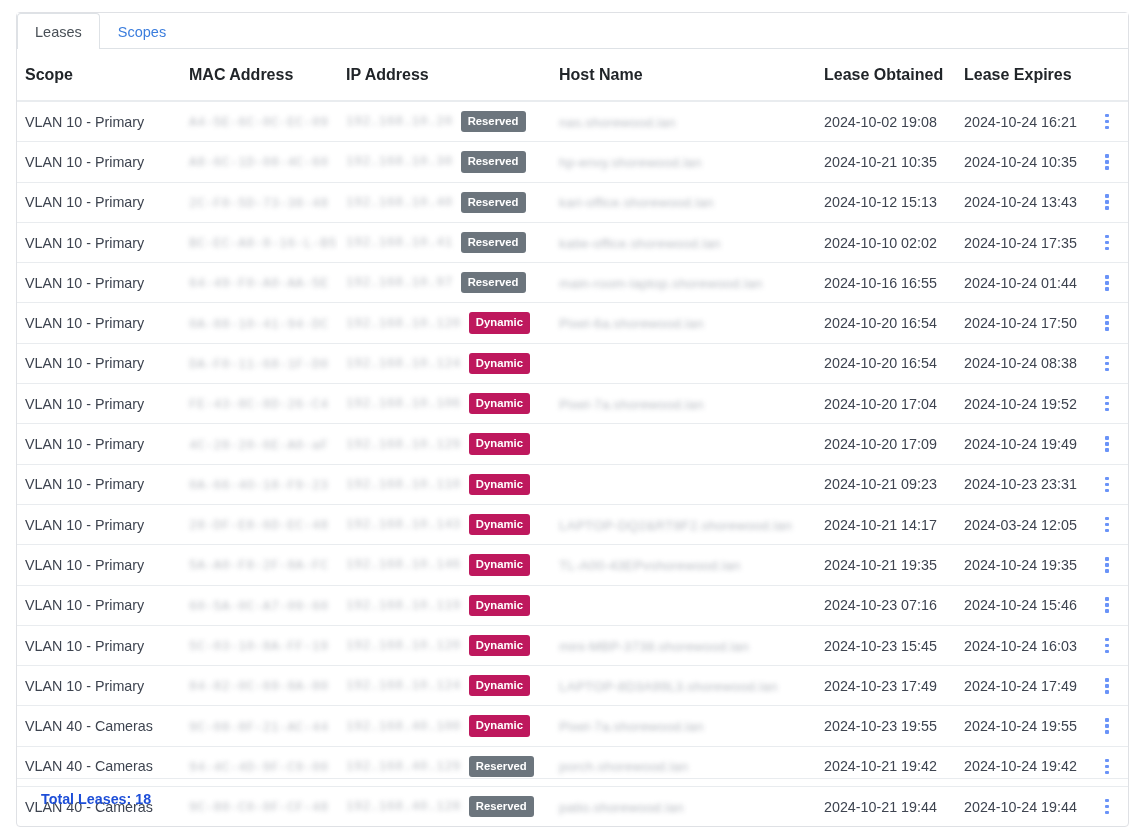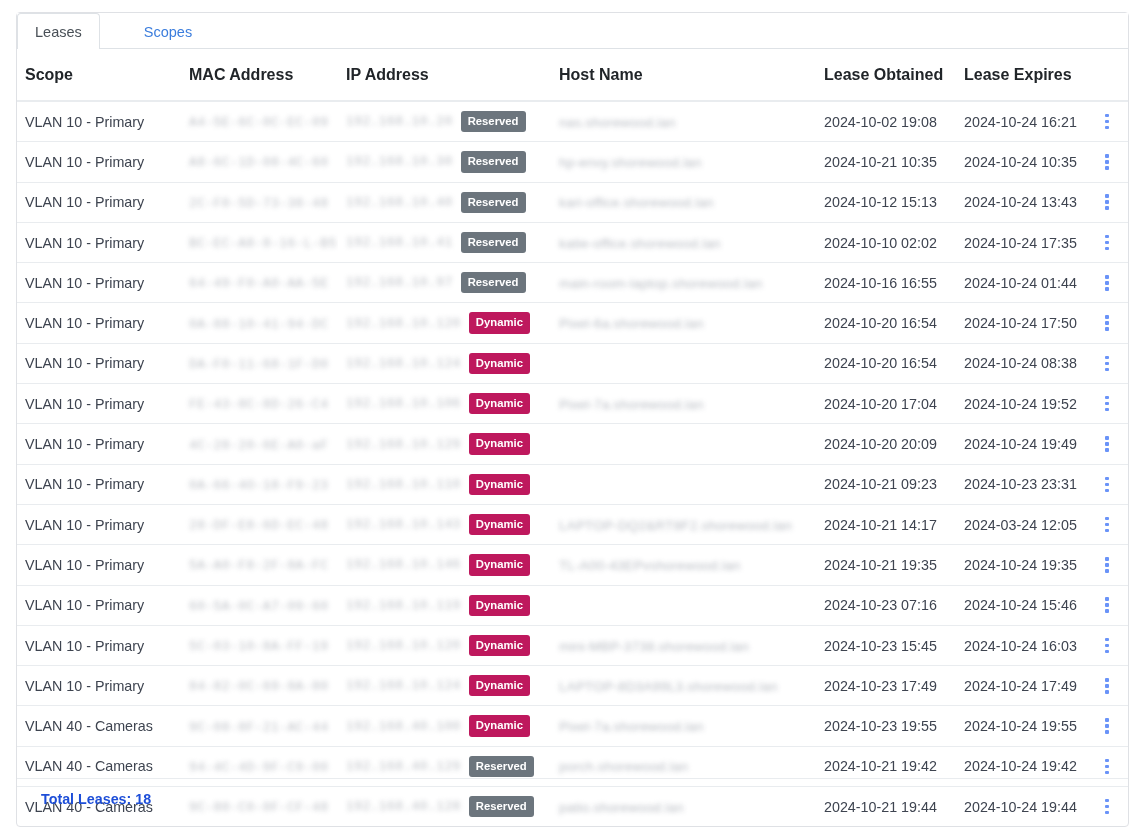--- a/index.html
+++ b/index.html
@@ -50,7 +50,6 @@
     align-items: flex-end;
     padding-left: 0px;
     background: #ffffff;
-    gap: 26px;
   }
   .tab {
     position: relative;

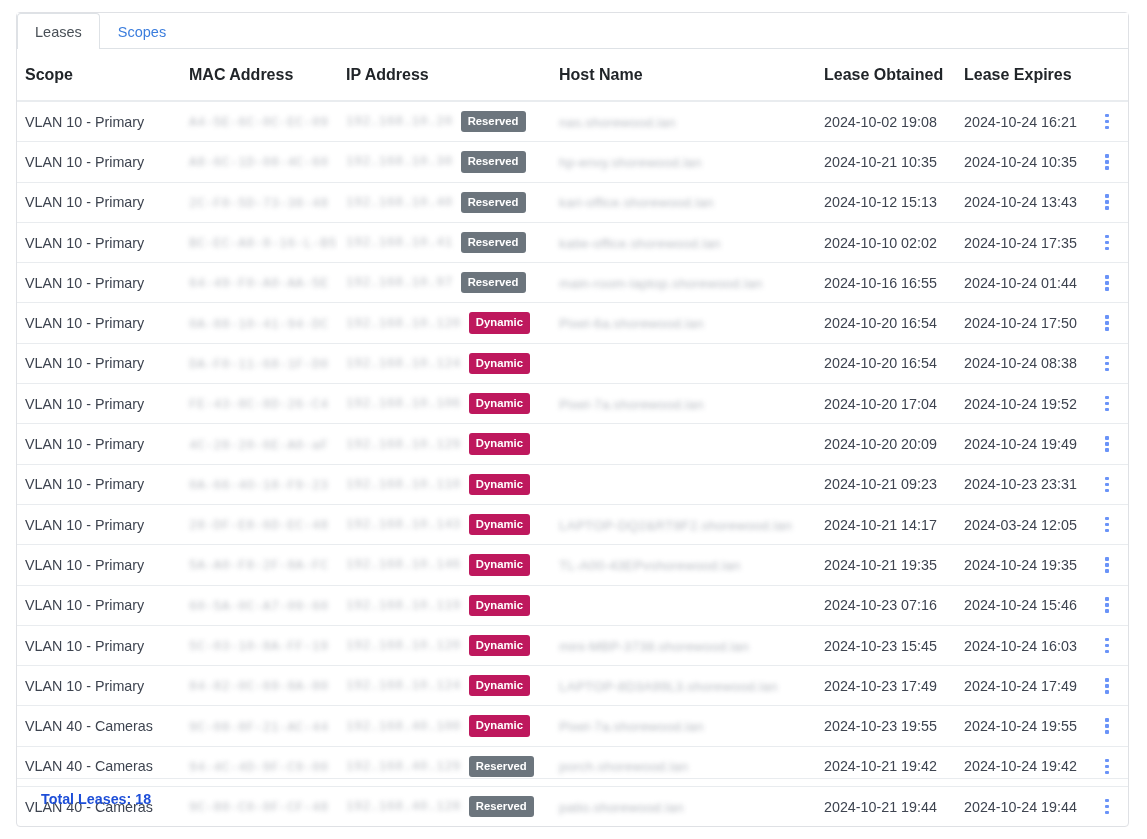--- a/index.html
+++ b/index.html
@@ -392,7 +392,7 @@
                 </div>
               </td>
               <td class="d-host"></td>
-              <td class="d-obt">2024-10-20 20:09</td>
+              <td class="d-obt">2024-10-20 17:09</td>
               <td class="d-exp">2024-10-24 19:49</td>
               <td class="d-act"><span class="kebab">
                   <span></span>

